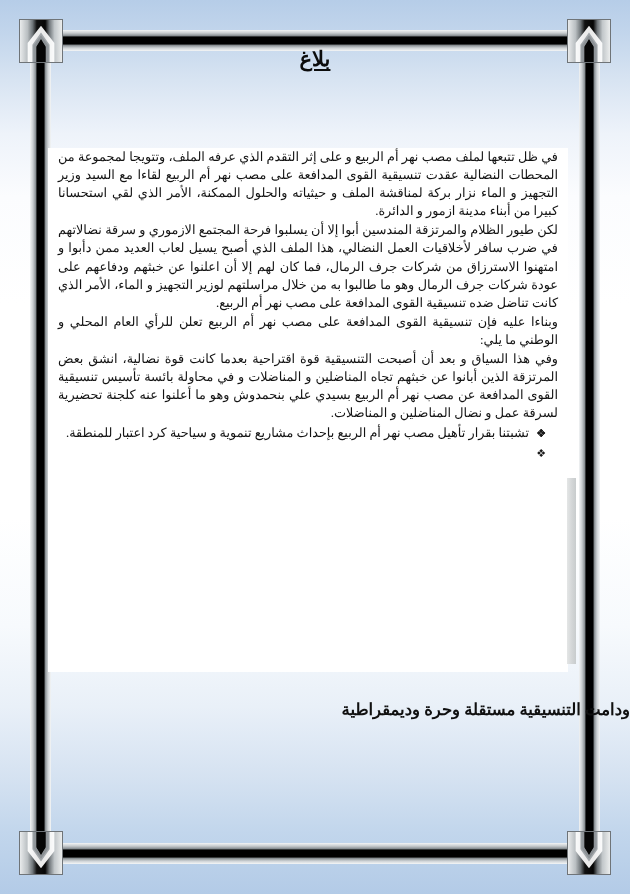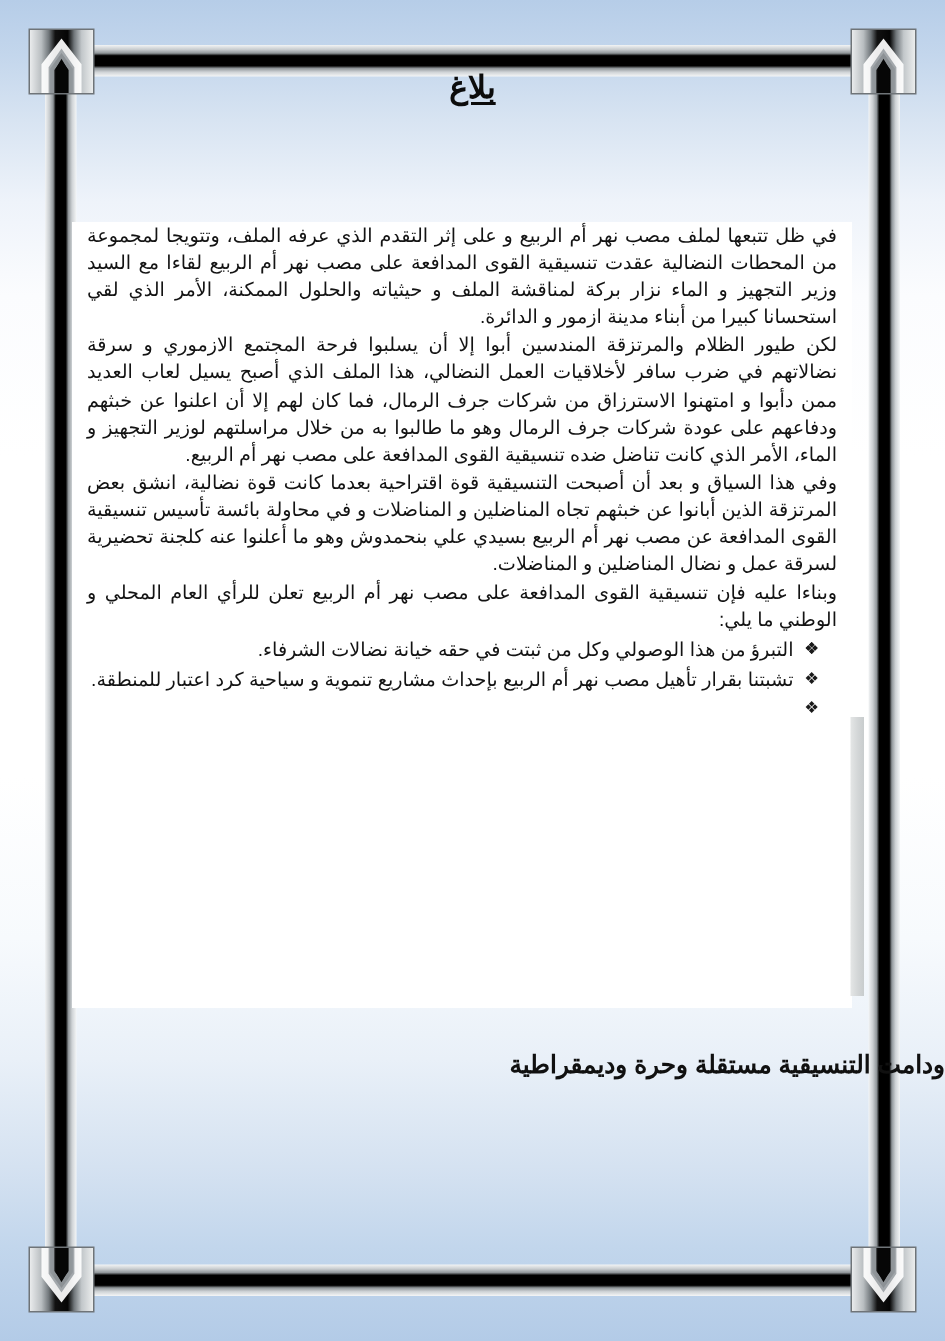--- a/index.html
+++ b/index.html
@@ -6,7 +6,7 @@
   html,body{margin:0;padding:0;background:#6d6d6d;}
   .page{
     position:relative;width:630px;height:894px;overflow:hidden;
-    font-family:Liberation Sans, sans-serif;
+    font-family:Liberation Serif, serif;
     background:linear-gradient(180deg,
       #b6cde8 0%, #c3d6ec 4%, #d8e4f2 9%, #eef3fa 15%,
       #fbfcfe 22%, #ffffff 34%, #ffffff 58%, #f7fafd 70%,

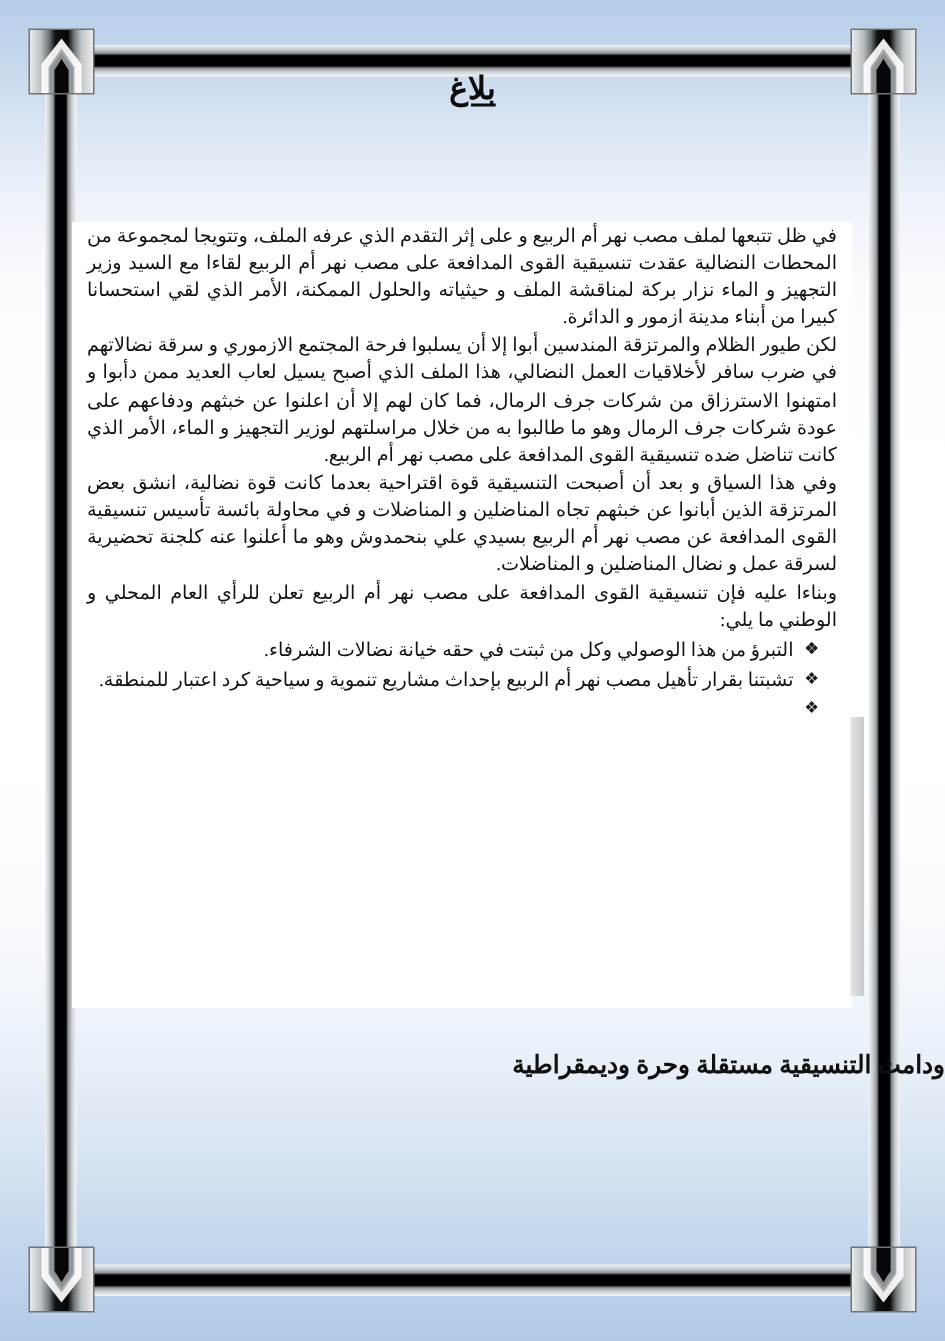--- a/index.html
+++ b/index.html
@@ -154,8 +154,8 @@
   <div class="body">
     <p>في ظل تتبعها لملف مصب نهر أم الربيع و على إثر التقدم الذي عرفه الملف، وتتويجا لمجموعة من المحطات النضالية عقدت تنسيقية القوى المدافعة على مصب نهر أم الربيع لقاءا مع السيد وزير التجهيز و الماء نزار بركة لمناقشة الملف و حيثياته والحلول الممكنة، الأمر الذي لقي استحسانا كبيرا من أبناء مدينة ازمور و الدائرة.</p>
     <p>لكن طيور الظلام والمرتزقة المندسين أبوا إلا أن يسلبوا فرحة المجتمع الازموري و سرقة نضالاتهم في ضرب سافر لأخلاقيات العمل النضالي، هذا الملف الذي أصبح يسيل لعاب العديد ممن دأبوا و امتهنوا الاسترزاق من شركات جرف الرمال، فما كان لهم إلا أن اعلنوا عن خبثهم ودفاعهم على عودة شركات جرف الرمال وهو ما طالبوا به من خلال مراسلتهم لوزير التجهيز و الماء، الأمر الذي كانت تناضل ضده تنسيقية القوى المدافعة على مصب نهر أم الربيع.</p>
+    <p>وبناءا عليه فإن تنسيقية القوى المدافعة على مصب نهر أم الربيع تعلن للرأي العام المحلي و الوطني ما يلي:</p>
     <p>وفي هذا السياق و بعد أن أصبحت التنسيقية قوة اقتراحية بعدما كانت قوة نضالية، انشق بعض المرتزقة الذين أبانوا عن خبثهم تجاه المناضلين و المناضلات و في محاولة بائسة تأسيس تنسيقية القوى المدافعة عن مصب نهر أم الربيع بسيدي علي بنحمدوش وهو ما أعلنوا عنه كلجنة تحضيرية لسرقة عمل و نضال المناضلين و المناضلات.</p>
-    <p>وبناءا عليه فإن تنسيقية القوى المدافعة على مصب نهر أم الربيع تعلن للرأي العام المحلي و الوطني ما يلي:</p>
 
     <ul class="points">
       <li>

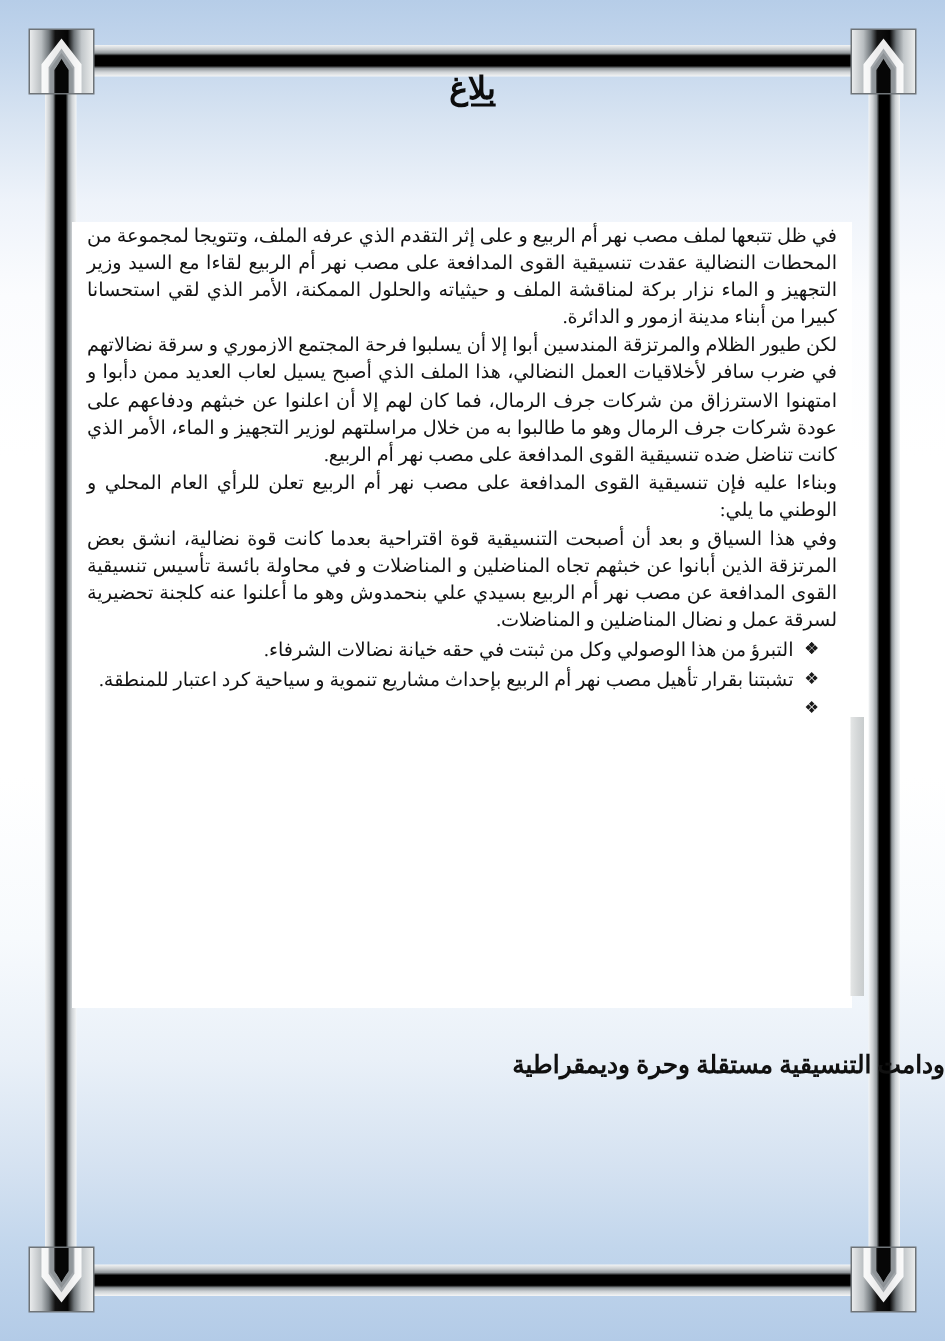--- a/index.html
+++ b/index.html
@@ -163,7 +163,6 @@
       </li>
       <li>
         <span class="bullet">❖</span>
-        <span>التبرؤ من هذا الوصولي وكل من ثبتت في حقه خيانة نضالات الشرفاء.</span>
       </li>
       <li>
         <span class="bullet">❖</span>

